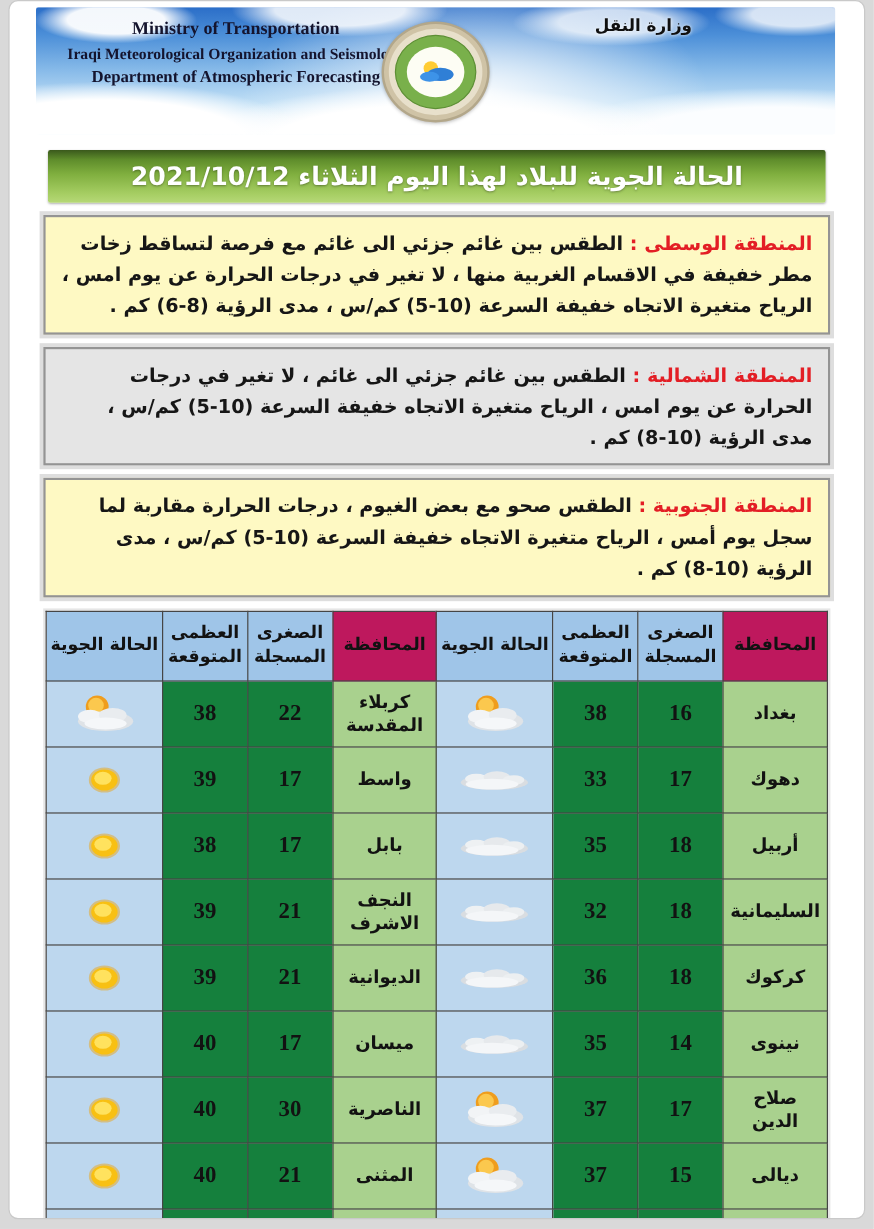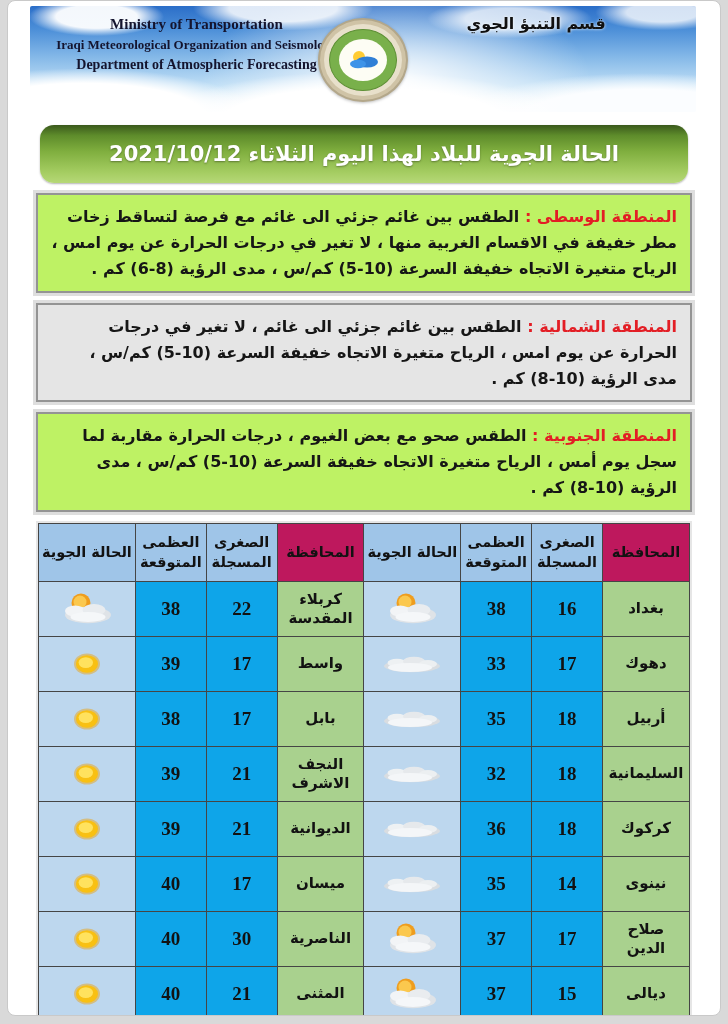--- a/index.html
+++ b/index.html
@@ -88,6 +88,7 @@
       </div>
     </div>
     <div class="banner-ar">
+      <div class="l1">وزارة النقل</div>
       <div class="l3">قسم التنبؤ الجوي</div>
     </div>
   </div>

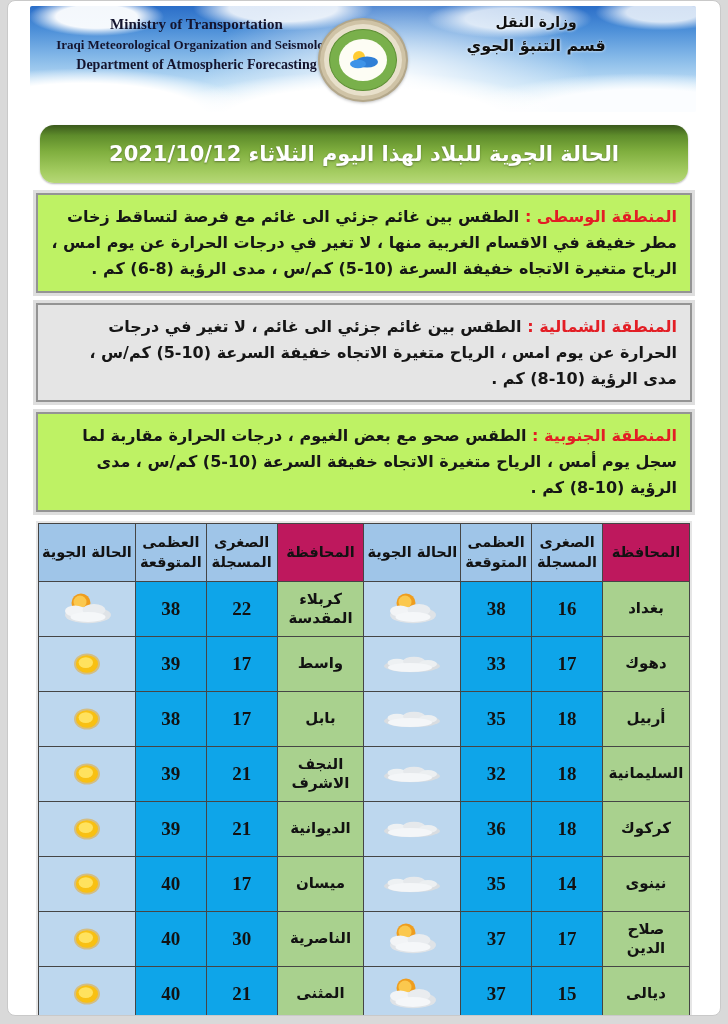--- a/index.html
+++ b/index.html
@@ -89,7 +89,6 @@
     </div>
     <div class="banner-ar">
       <div class="l1">وزارة النقل</div>
-      <div class="l3">قسم التنبؤ الجوي</div>
     </div>
   </div>
 

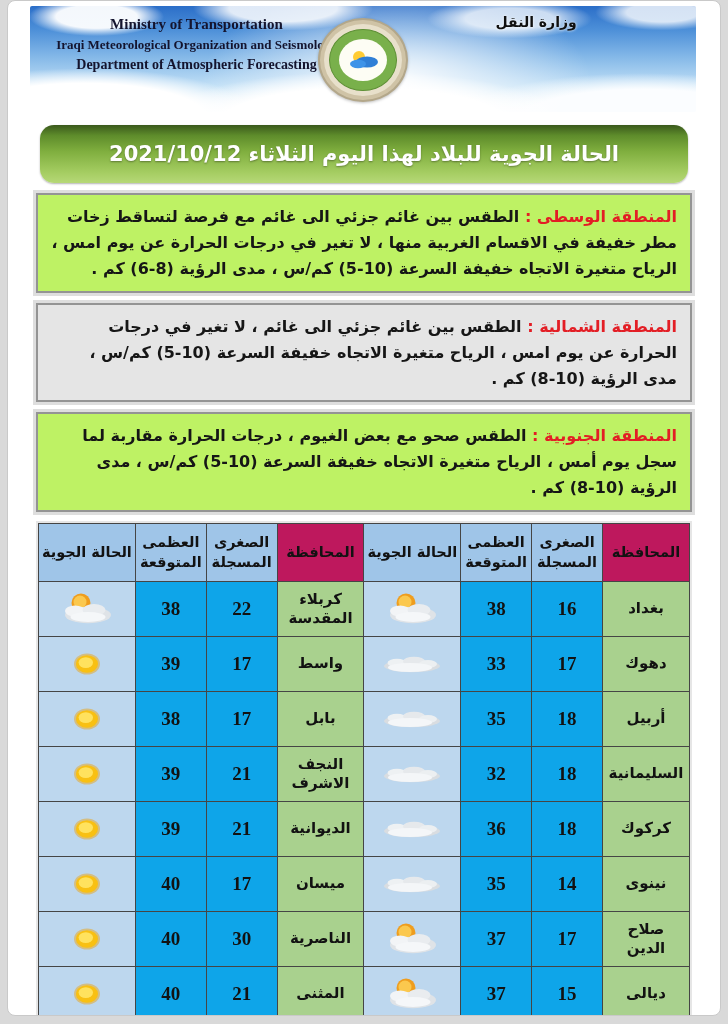--- a/index.html
+++ b/index.html
@@ -37,7 +37,7 @@
     display:flex;align-items:center;justify-content:center;}
 
   
-  .title-bar{margin:13px 32px 0;height:58px;border-radius:14px;direction:rtl;
+  .title-bar{margin:13px 32px 0;height:44px;border-radius:2px;direction:rtl;
     display:flex;align-items:center;justify-content:center;
     background:linear-gradient(180deg,#3a591c 0%,#5e8c2b 18%,#7fae3e 45%,#a5cd62 82%,#b6d877 100%);
     box-shadow:0 1px 2px rgba(0,0,0,.3);}

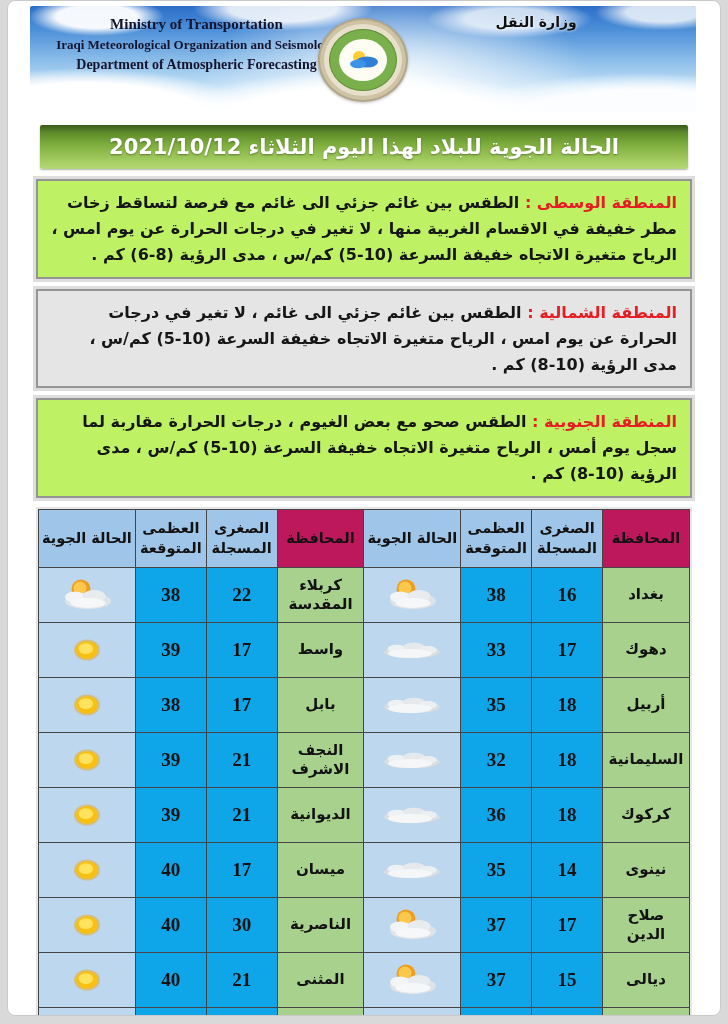--- a/index.html
+++ b/index.html
@@ -45,7 +45,7 @@
 
   
   .region-box{margin:10px 28px 0;padding:9px 13px;direction:rtl;text-align:right;
-    border:2px solid #949494;outline:3px solid #dedede;background:#bef264;
+    border:2px solid #949494;outline:3px solid #dedede;background:#fef9c3;
     font-size:16px;font-weight:700;color:#161616;line-height:1.62;}
   .region-box.blue{background:#e5e5e5;}
   .region-label{color:#e31e25;}

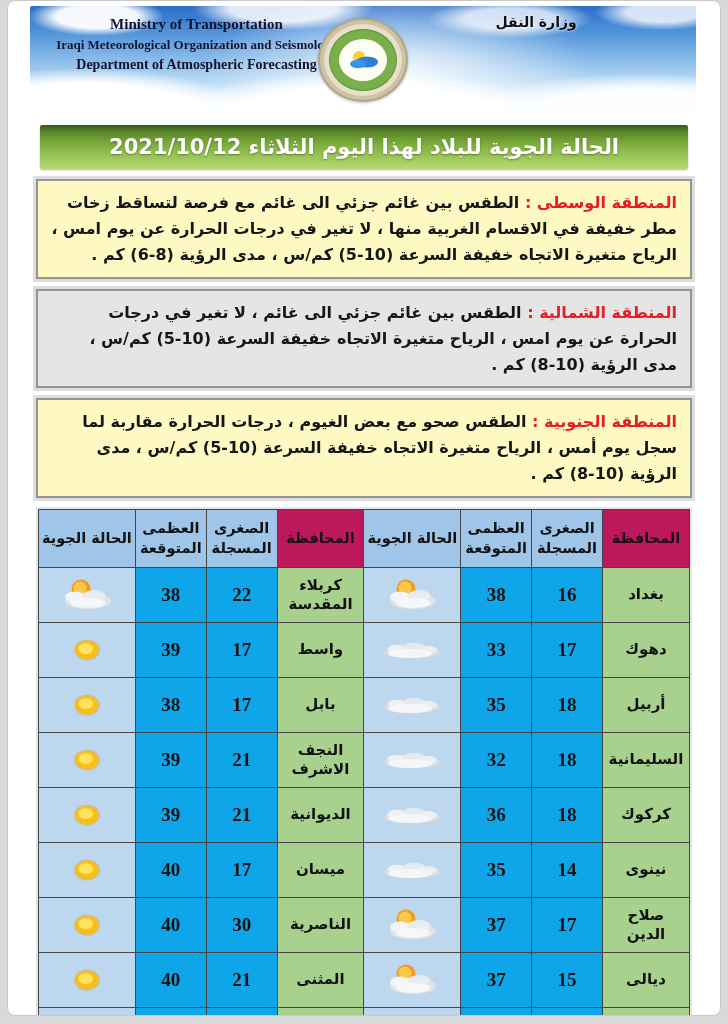--- a/index.html
+++ b/index.html
@@ -61,7 +61,7 @@
   table.weather th.nowrap{white-space:nowrap;}
   table.weather td{height:52px;}
   td.cell-name{background:#a9d18e;font-size:15px;width:13.4%;line-height:1.3;}
-  td.cell-num{background:#0ea5e9;font-family:"Liberation Serif",serif;font-size:19px;width:10.9%;}
+  td.cell-num{background:#15803d;font-family:"Liberation Serif",serif;font-size:19px;width:10.9%;}
   td.cell-icon{background:#bdd7ee;width:14.8%;}
   .wicon{display:block;margin:0 auto;}
 </style>

